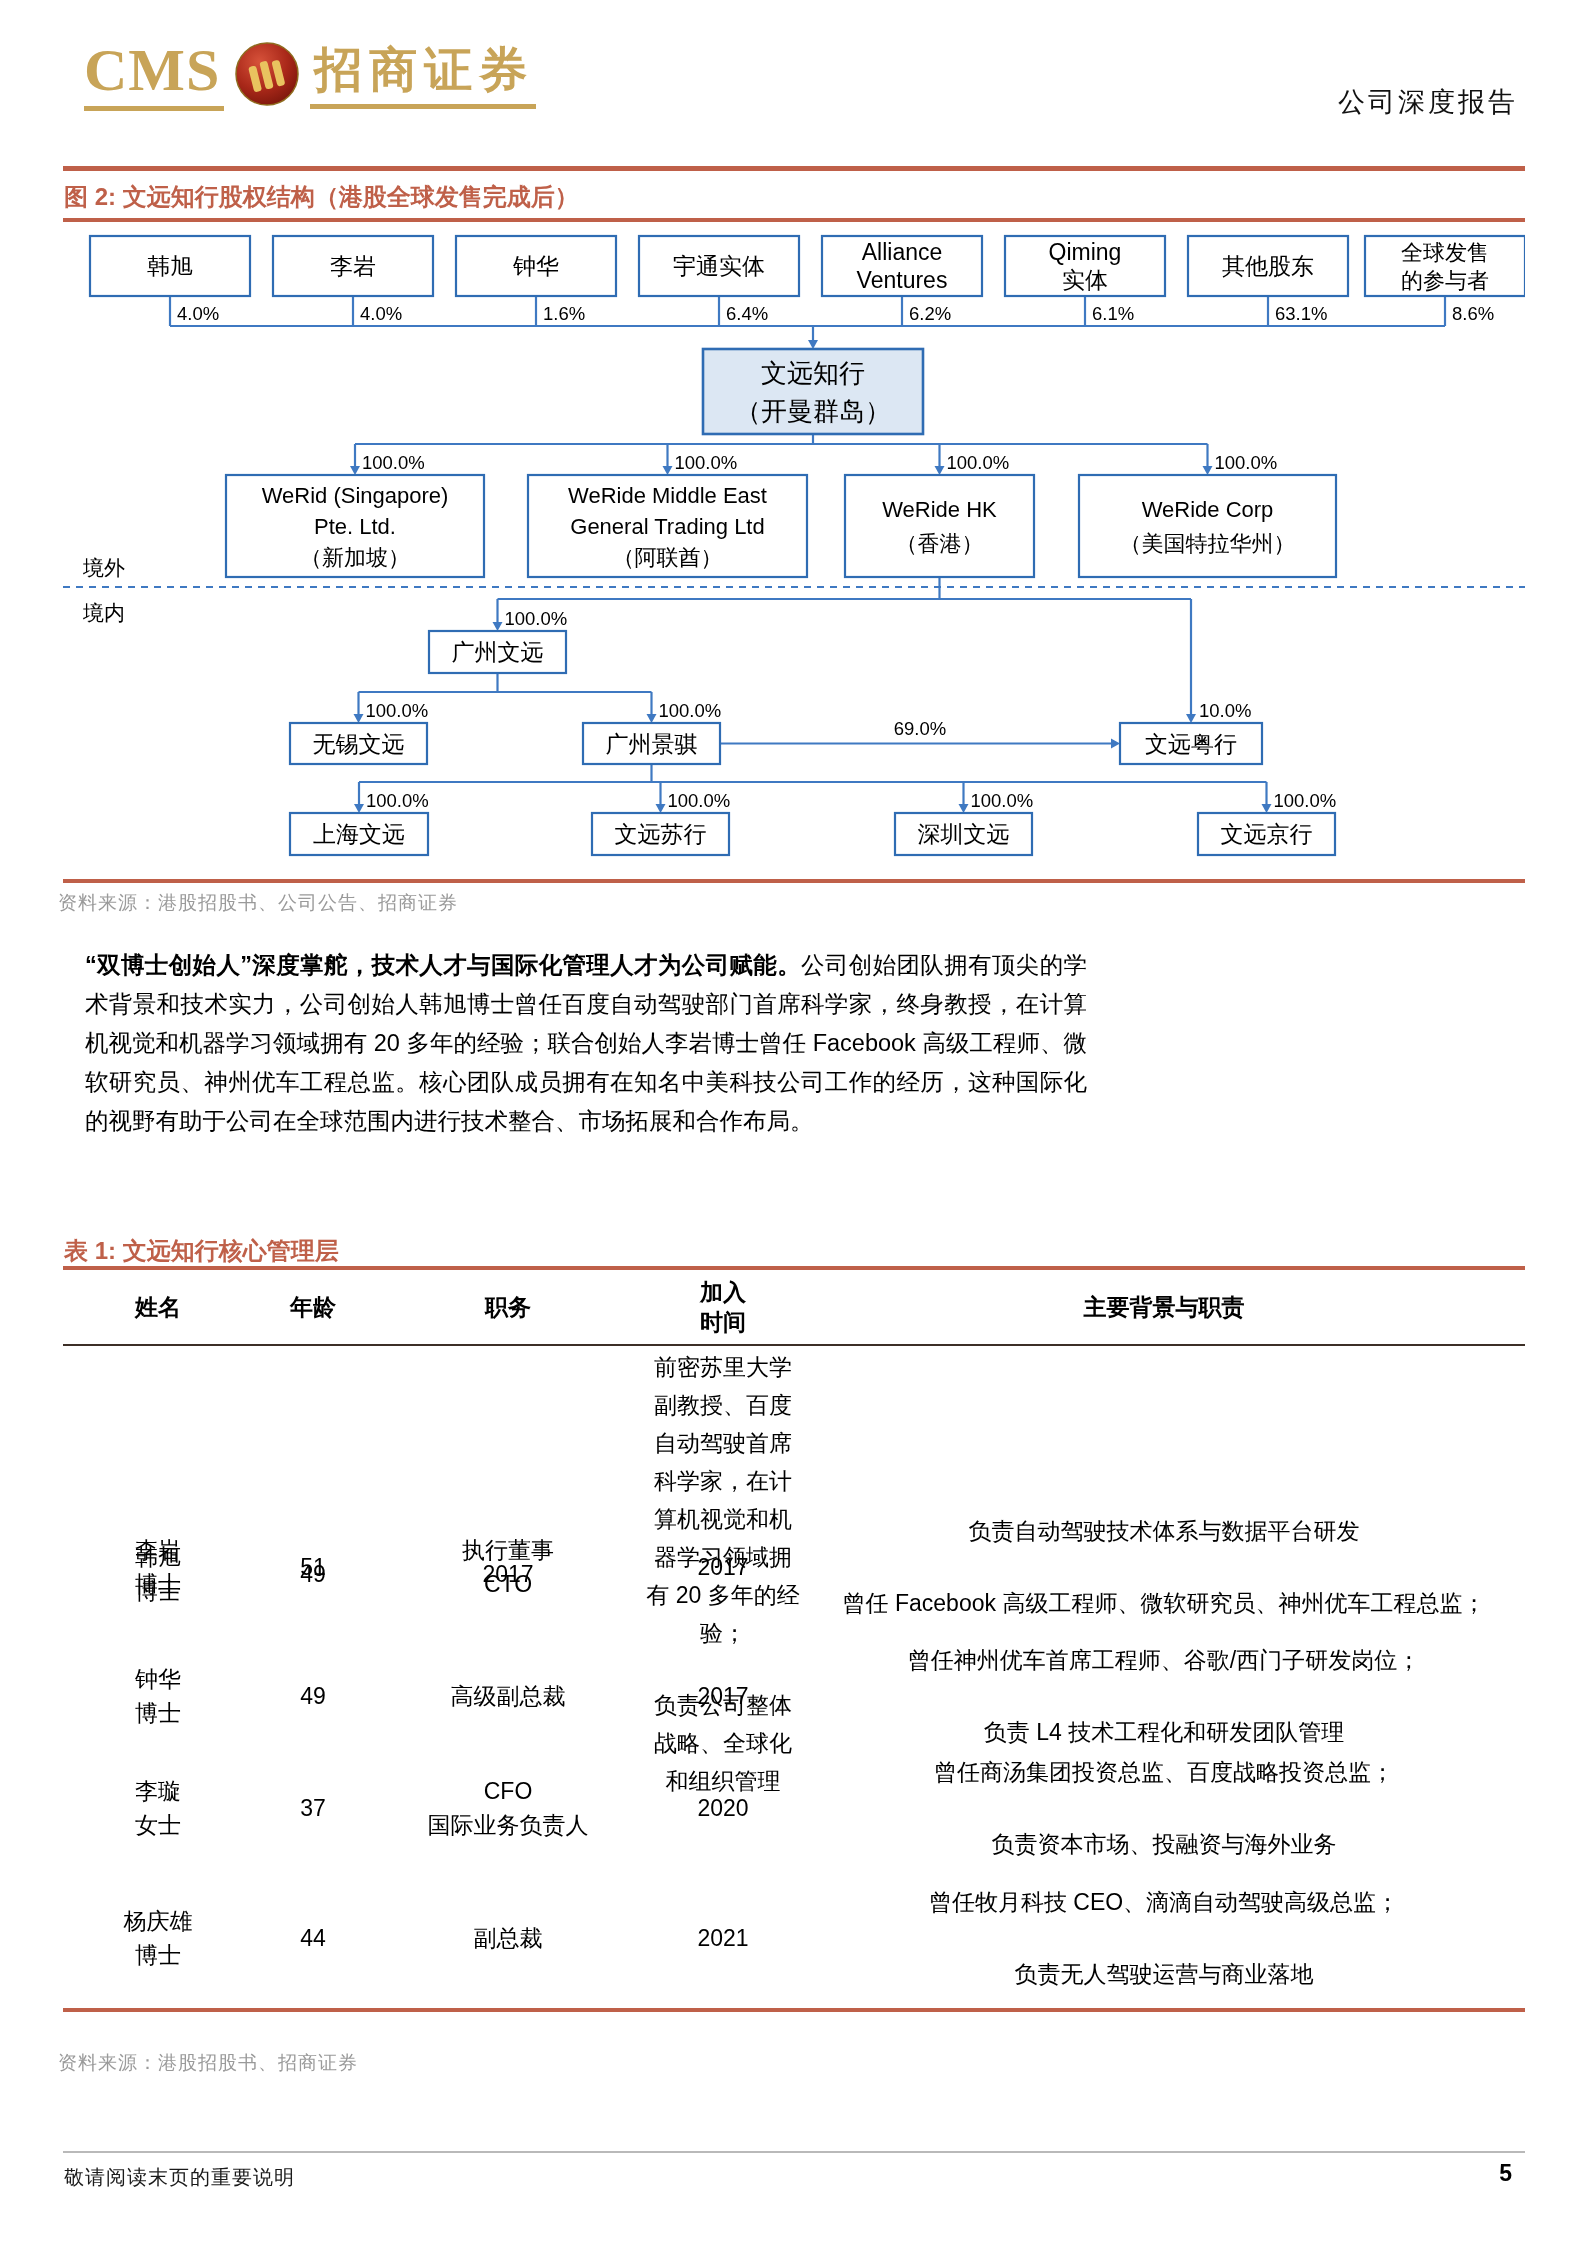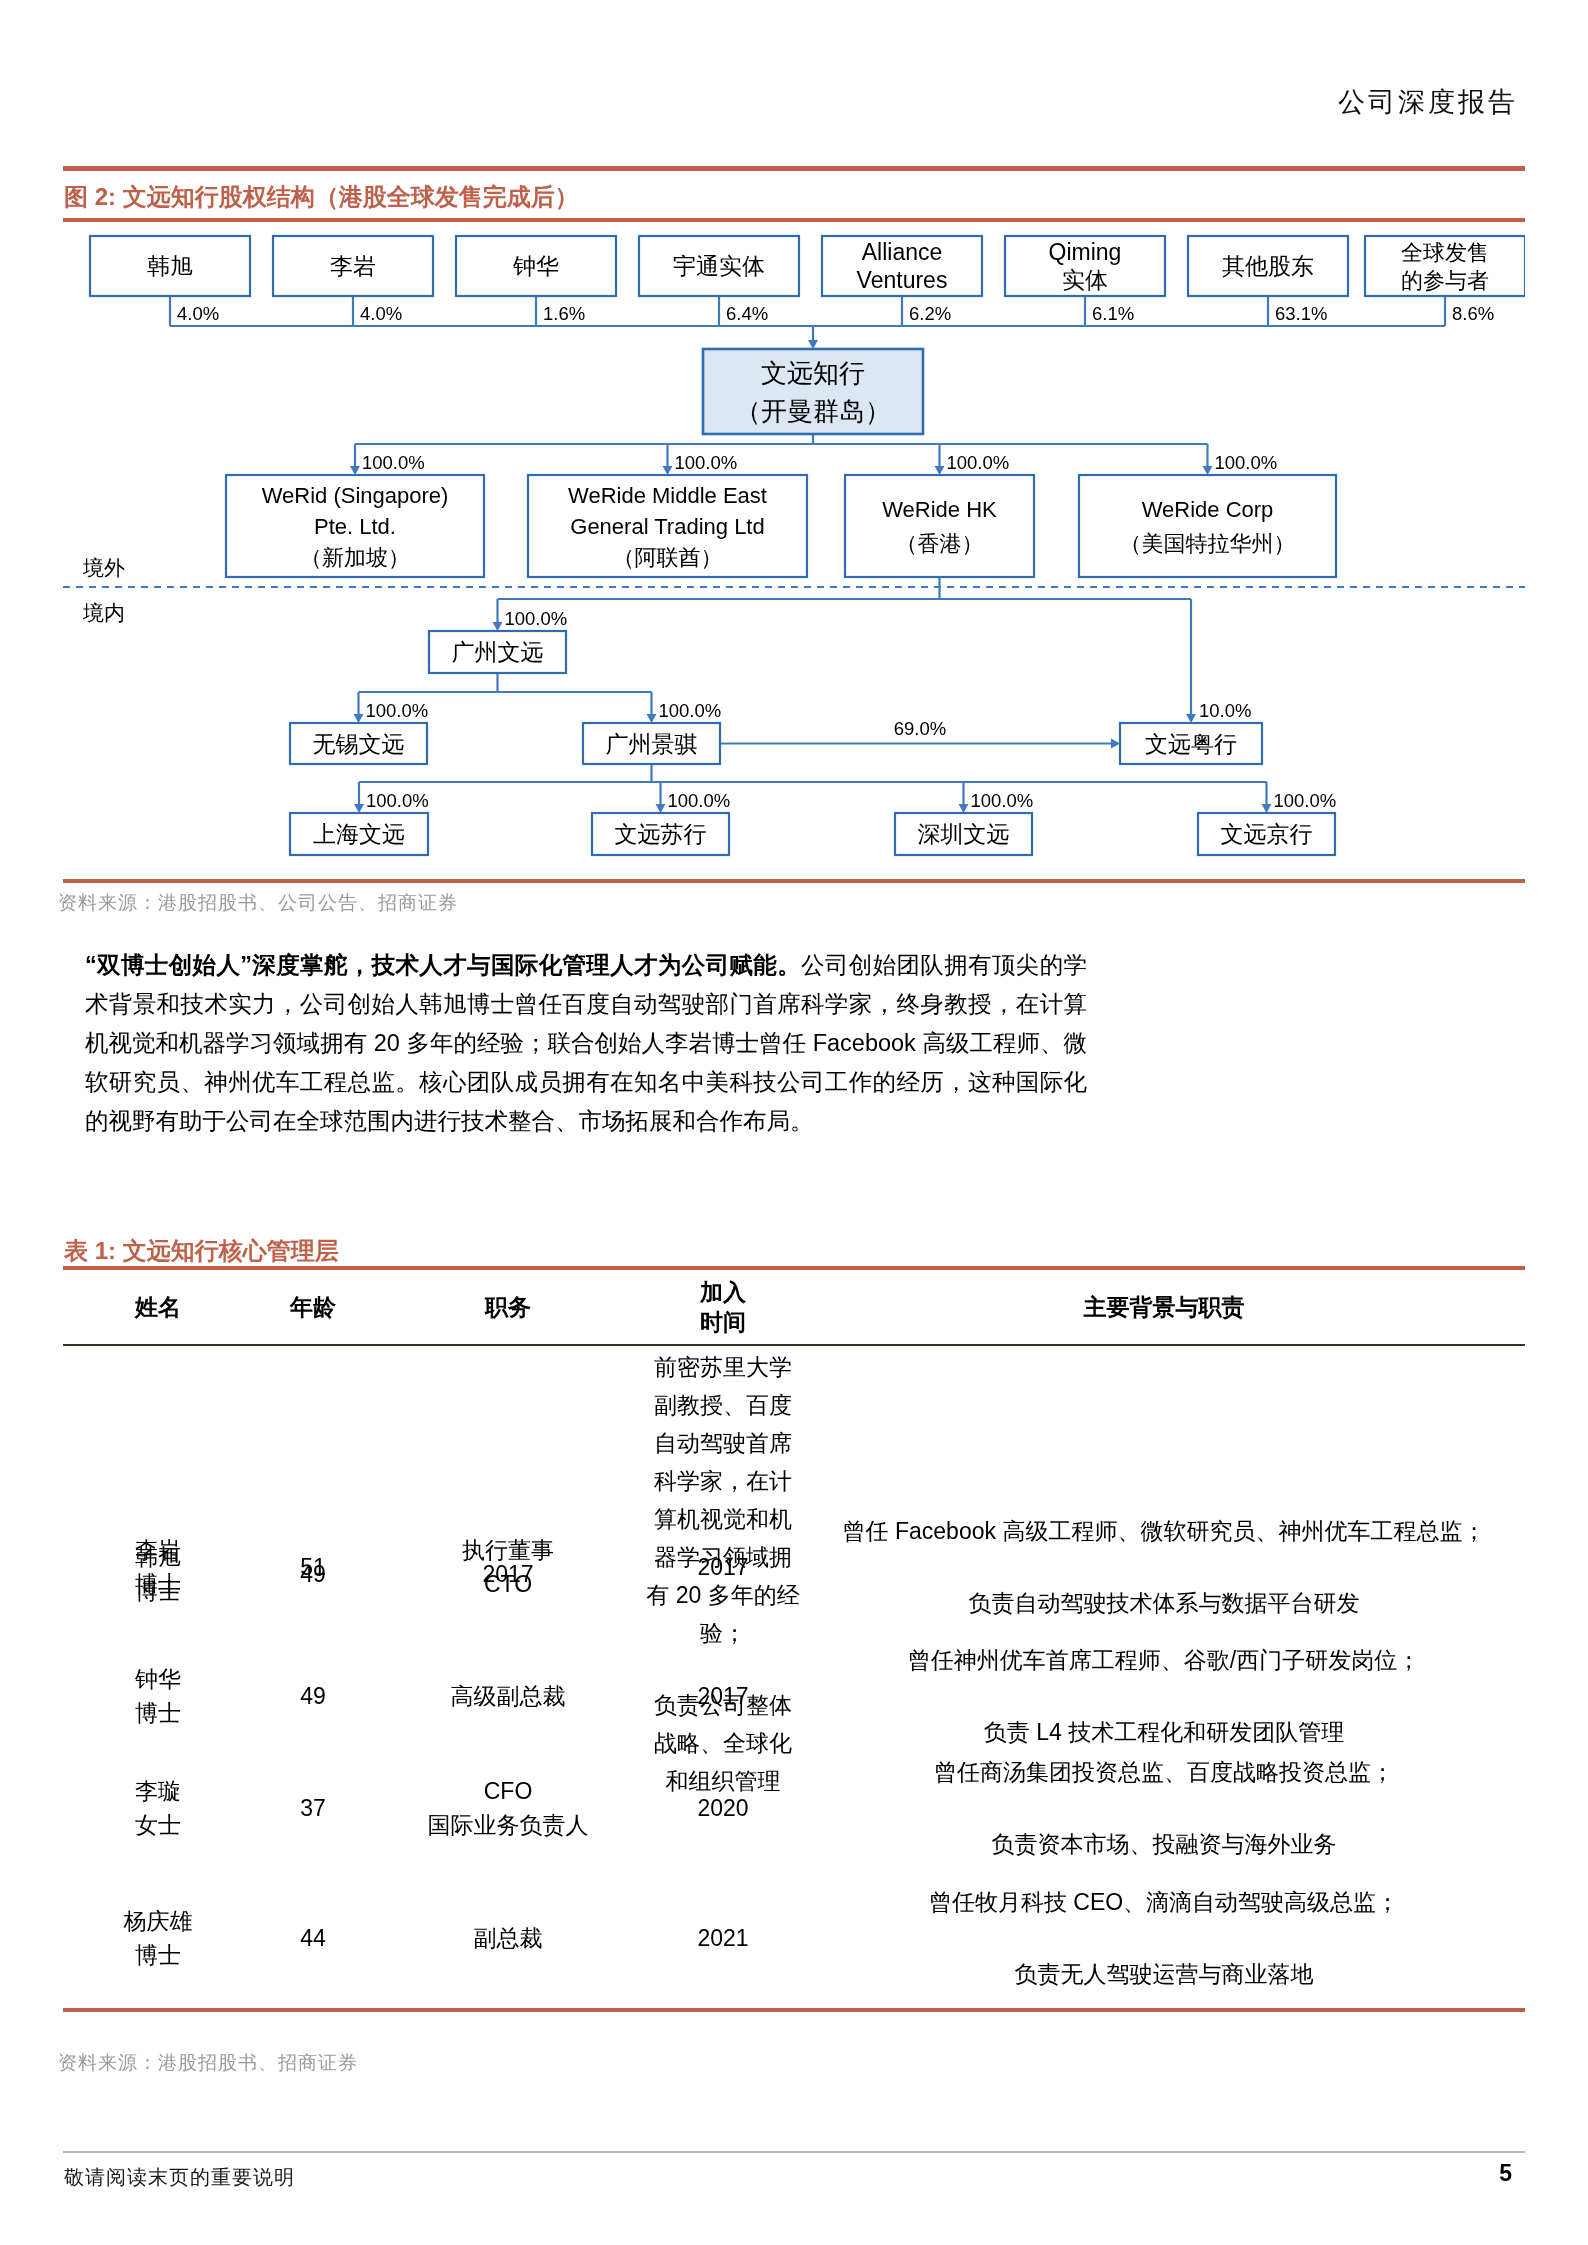--- a/index.html
+++ b/index.html
@@ -67,6 +67,27 @@
 
 <div class="page">
 
+  <div class="logo">
+    <span class="logo-cms">CMS</span>
+    <span class="logo-badge">
+      <svg width="66" height="66" viewBox="0 0 66 66">
+        <defs>
+          <radialGradient id="badgeGrad" cx="38%" cy="30%" r="75%">
+            <stop offset="0%" stop-color="#d7523a"></stop>
+            <stop offset="60%" stop-color="#a92819"></stop>
+            <stop offset="100%" stop-color="#7c170c"></stop>
+          </radialGradient>
+        </defs>
+        <circle cx="33" cy="33" r="31" fill="url(#badgeGrad)" stroke="#8f6b1e" stroke-width="1.5"></circle>
+        <g fill="#e9c35f" transform="rotate(-14 33 36)">
+          <rect x="17" y="22" width="8" height="26" rx="3"></rect>
+          <rect x="29" y="20" width="8" height="28" rx="3"></rect>
+          <rect x="41" y="22" width="8" height="26" rx="3"></rect>
+        </g>
+      </svg>
+    </span>
+    <span class="logo-cn">招商证券</span>
+  </div>
   <div class="report-type">公司深度报告</div>
   <div class="rule" id="rule-header"></div>
 

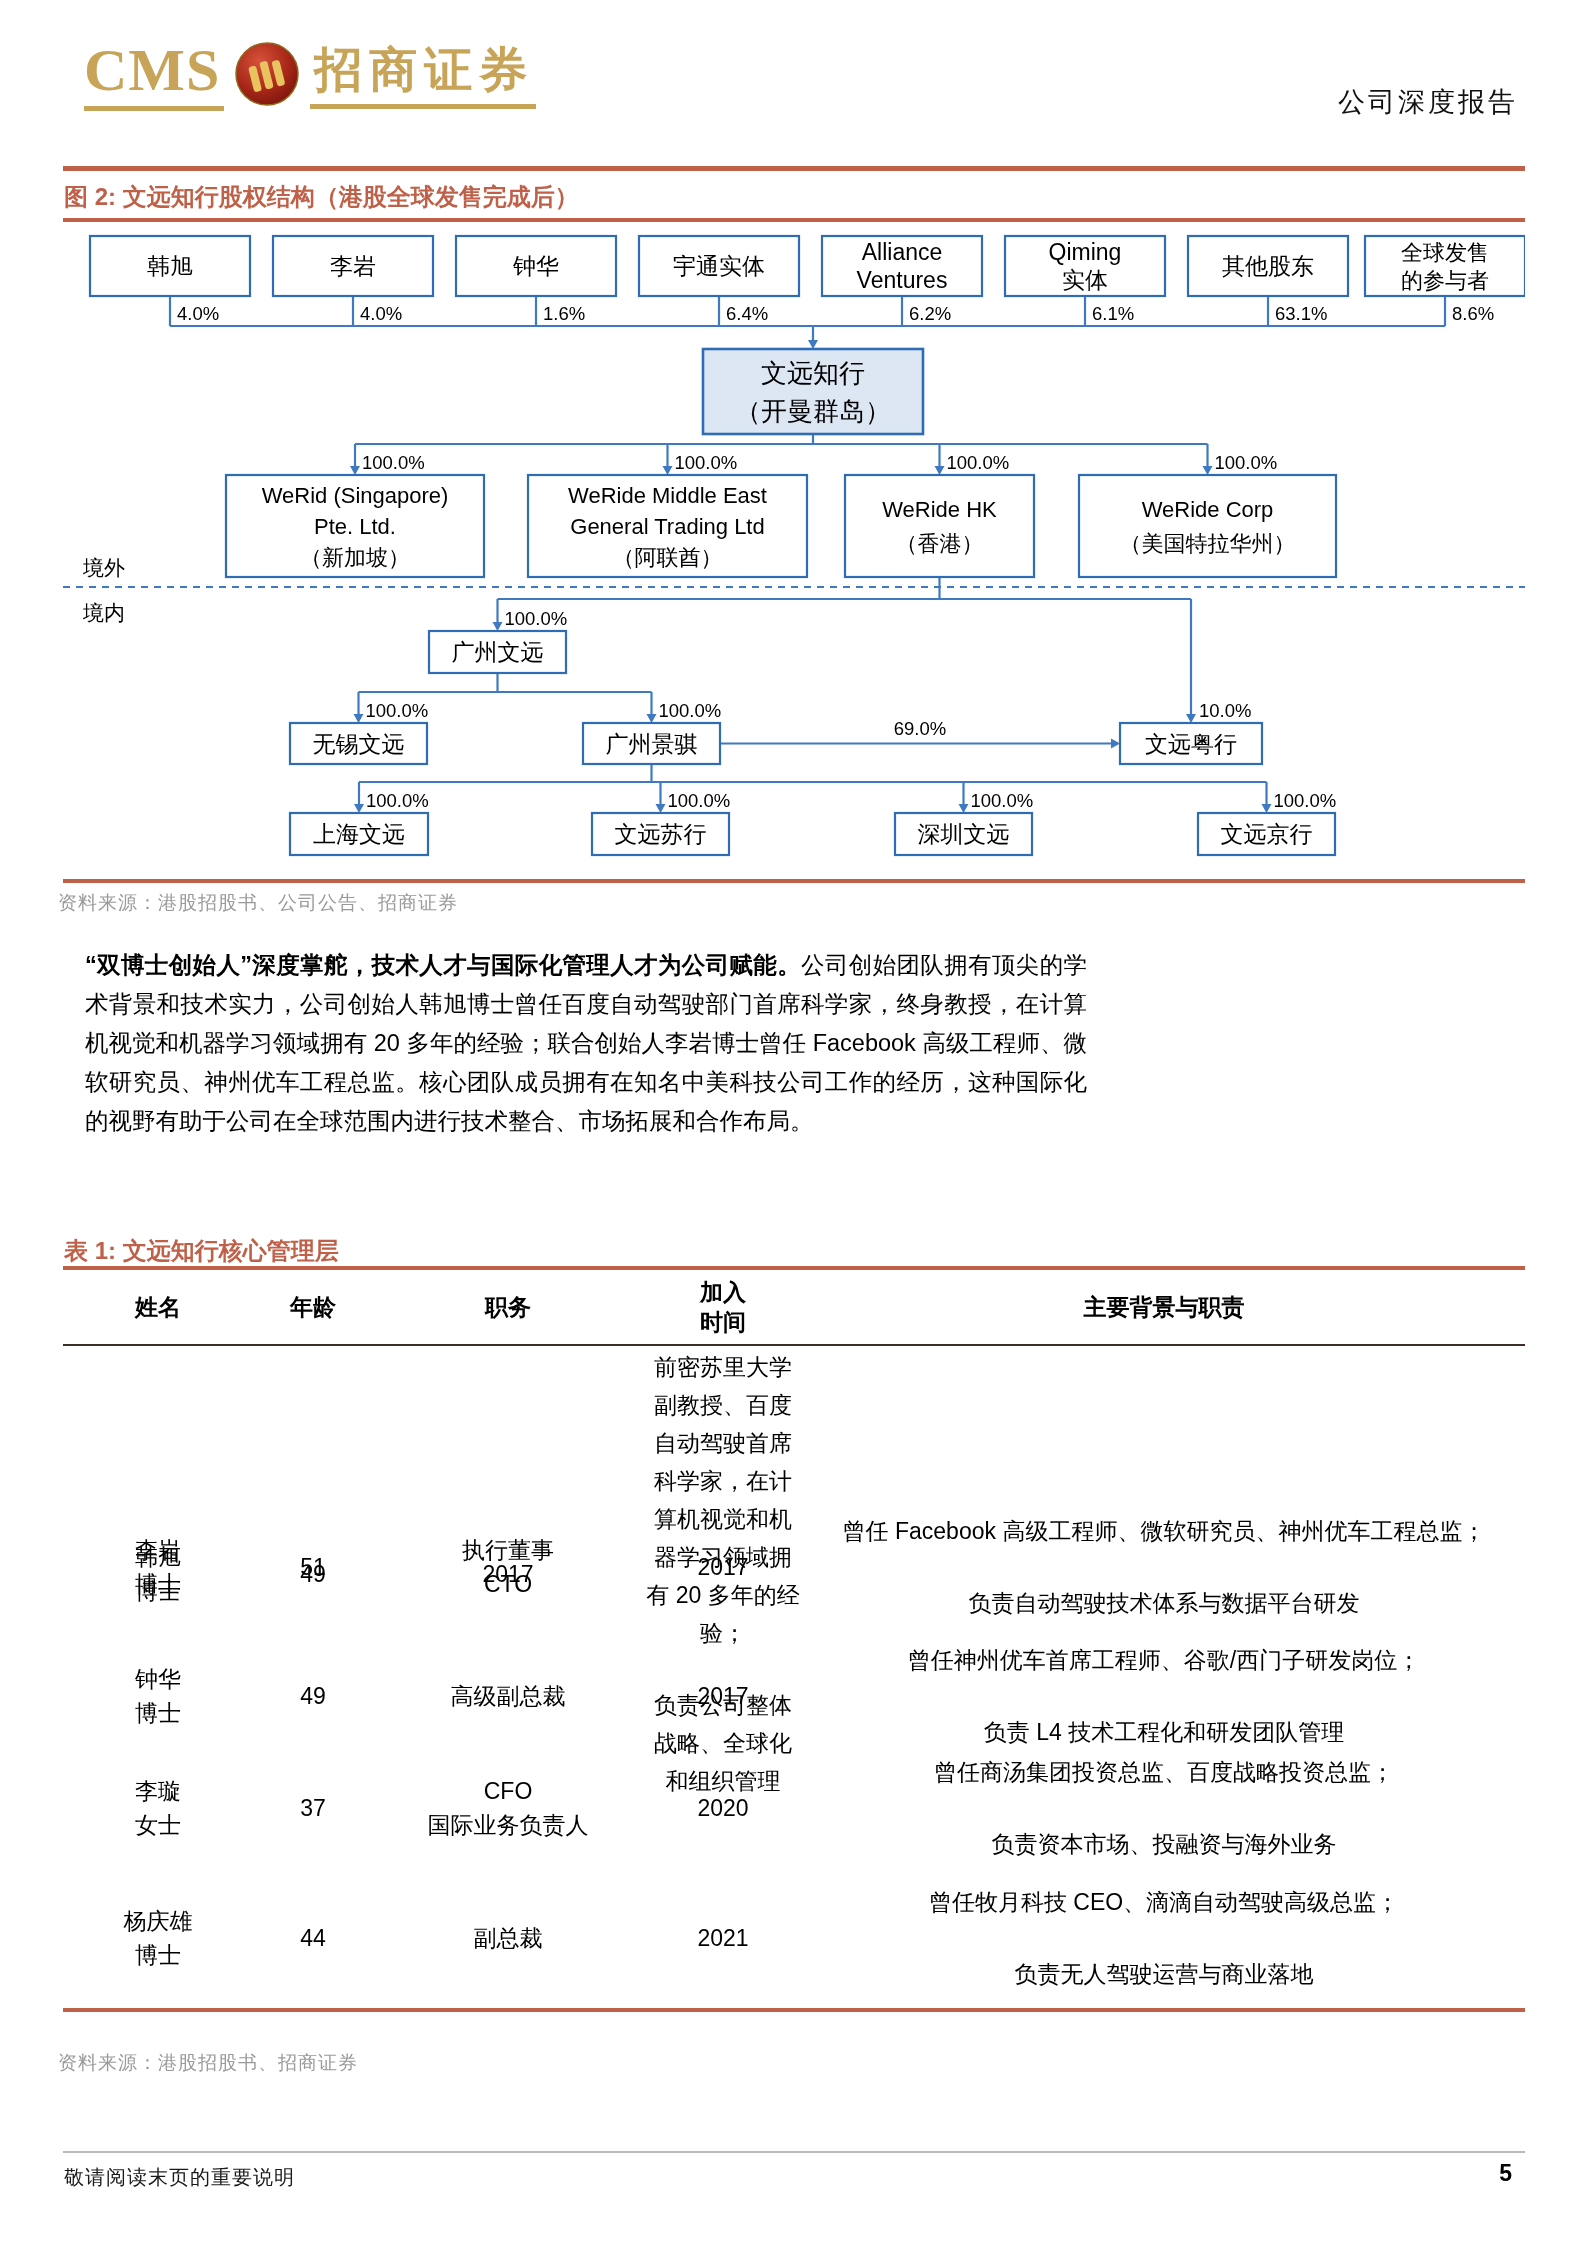--- a/index.html
+++ b/index.html
@@ -300,8 +300,8 @@
         </div>
         <div class="">2017</div>
         <div class="bg-cell">
+          <p>负责自动驾驶技术体系与数据平台研发</p>
           <p>曾任 Facebook 高级工程师、微软研究员、神州优车工程总监；</p>
-          <p>负责自动驾驶技术体系与数据平台研发</p>
         </div>
       </div>
       <div class="tbl-row tbl-grid" style="height: 106px;">

